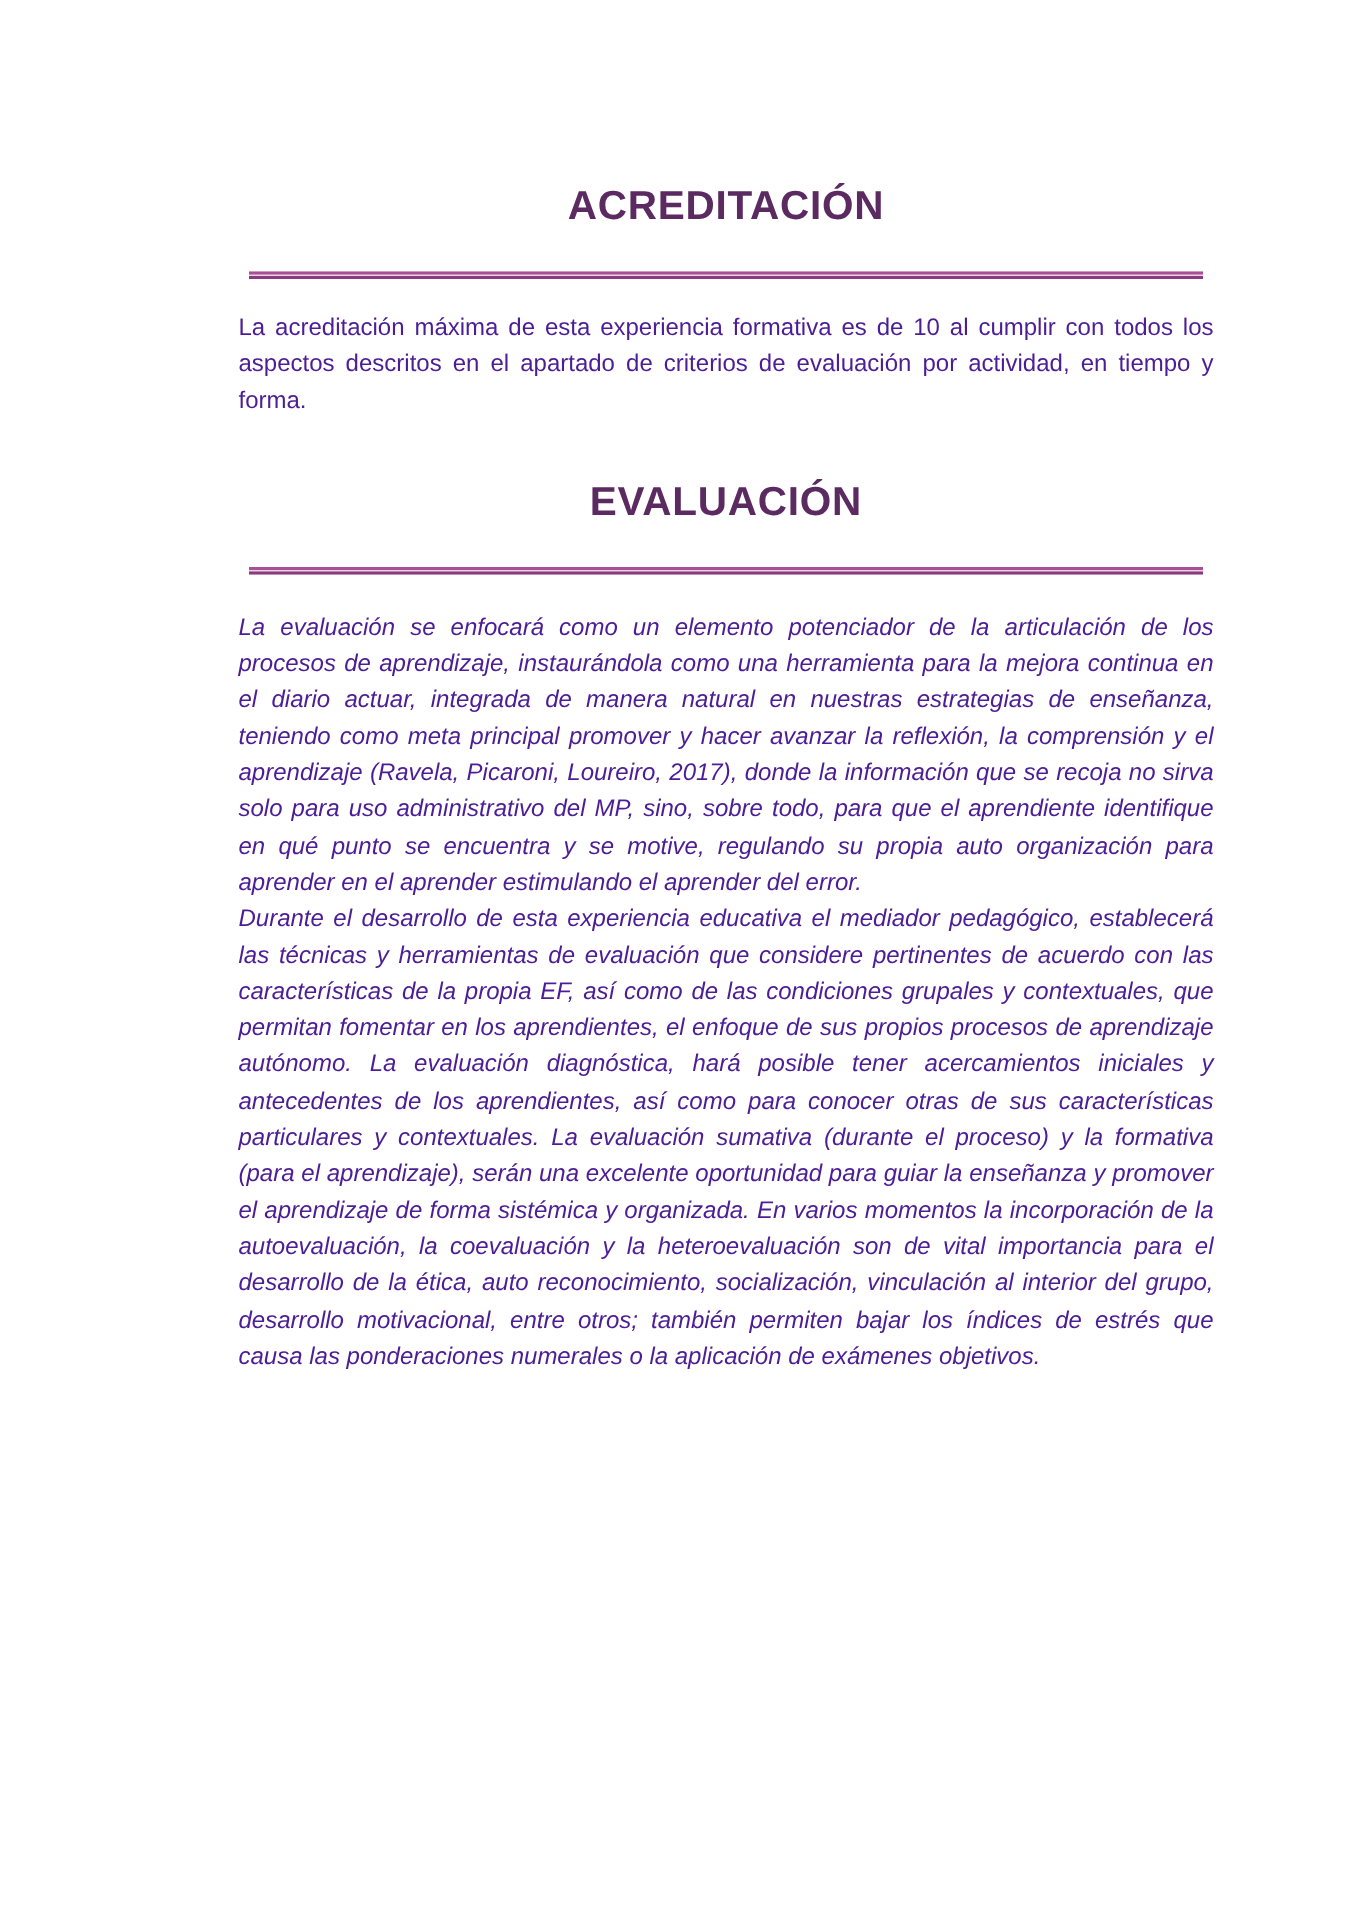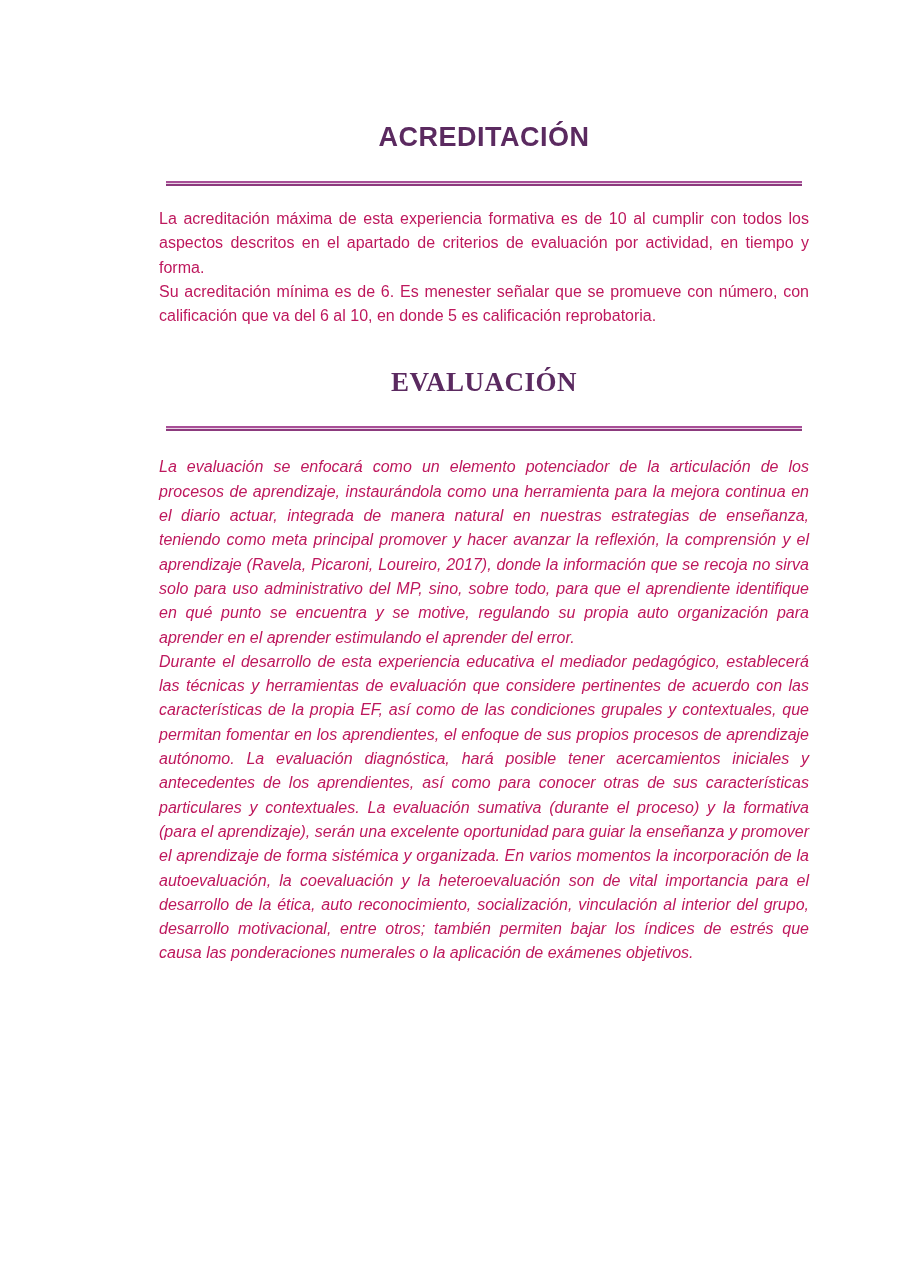--- a/index.html
+++ b/index.html
@@ -45,7 +45,7 @@
   }
   .body-text {
     margin-top: 21px;
-    color: #be185d;
+    color: #4c1d95;
     font-size: 16px;
     line-height: 24.3px;
   }

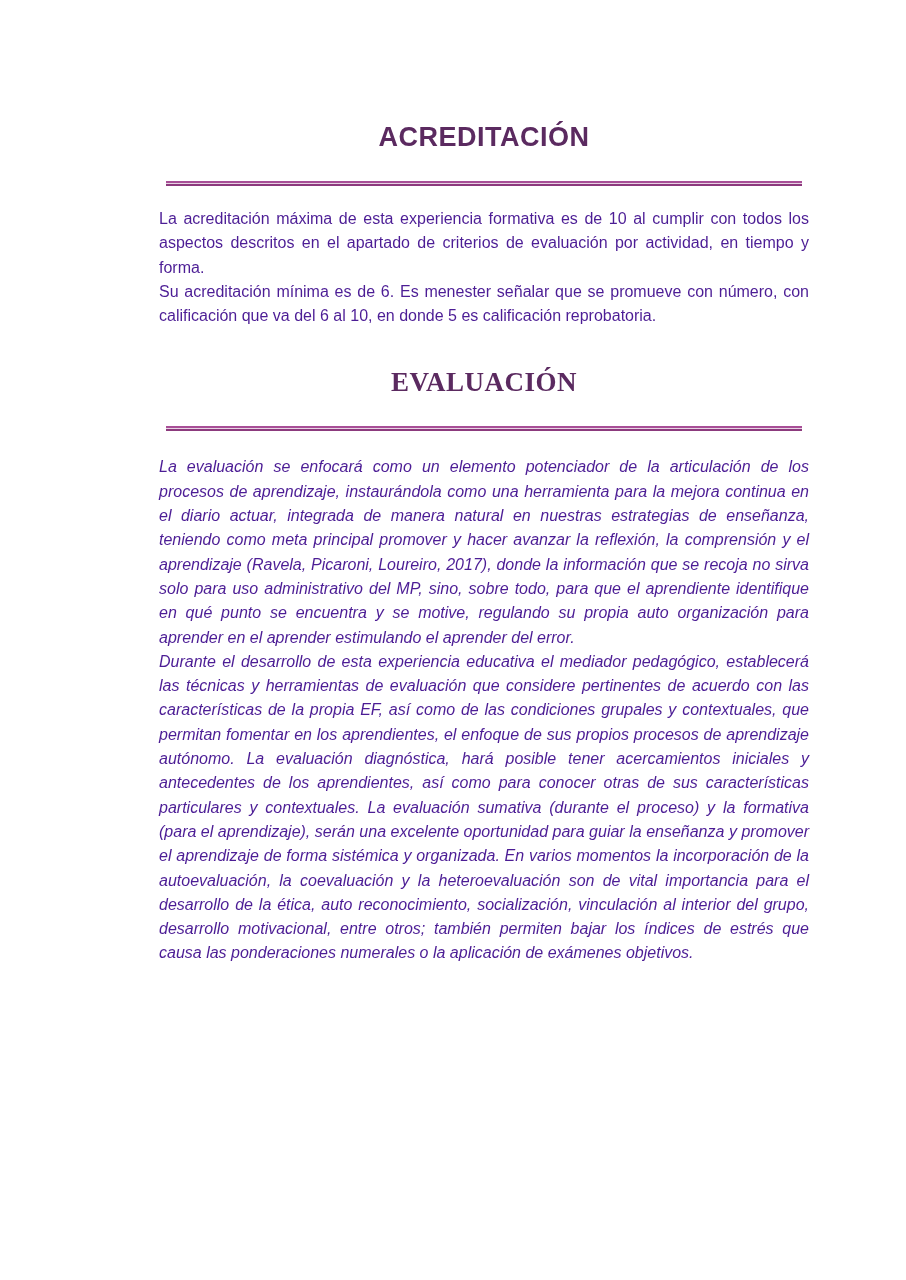--- a/index.html
+++ b/index.html
@@ -70,7 +70,6 @@
       <div class="rule"></div>
       <div class="body-text">
         <p>La acreditación máxima de esta experiencia formativa es de 10 al cumplir con todos los aspectos descritos en el apartado de criterios de evaluación por actividad, en tiempo y forma.</p>
-        <p>Su acreditación mínima es de 6. Es menester señalar que se promueve con número, con calificación que va del 6 al 10, en donde 5 es calificación reprobatoria.</p>
       </div>
     </section>
 

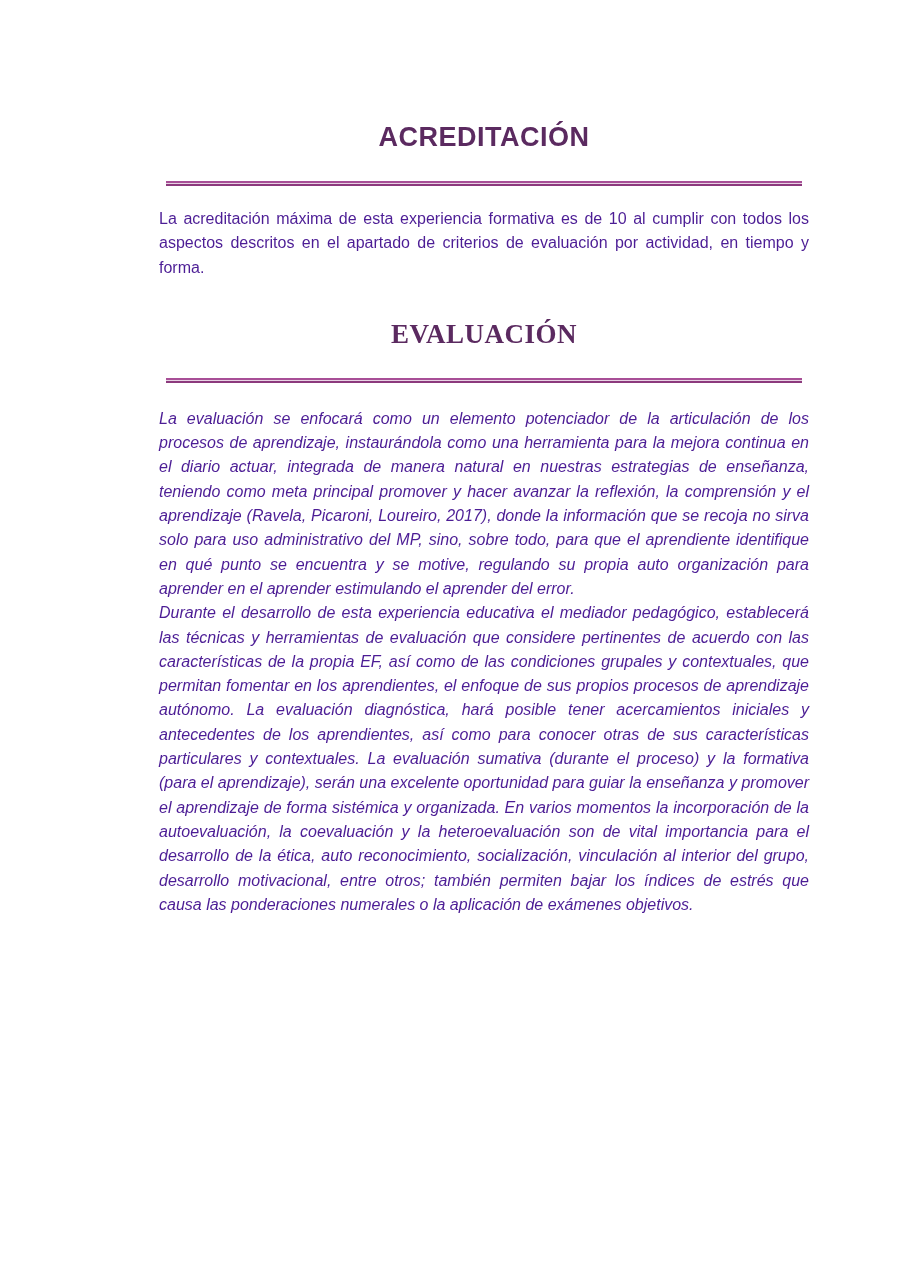--- a/index.html
+++ b/index.html
@@ -34,7 +34,7 @@
     letter-spacing: 0.5px;
   }
   .title-acreditacion { padding-top: 121px; }
-  .title-evaluacion   { padding-top: 38px; font-family: Liberation Serif, serif; }
+  .title-evaluacion   { padding-top: 38px; }
   .rule {
     width: 636px;
     margin: 27px auto 0 auto;

